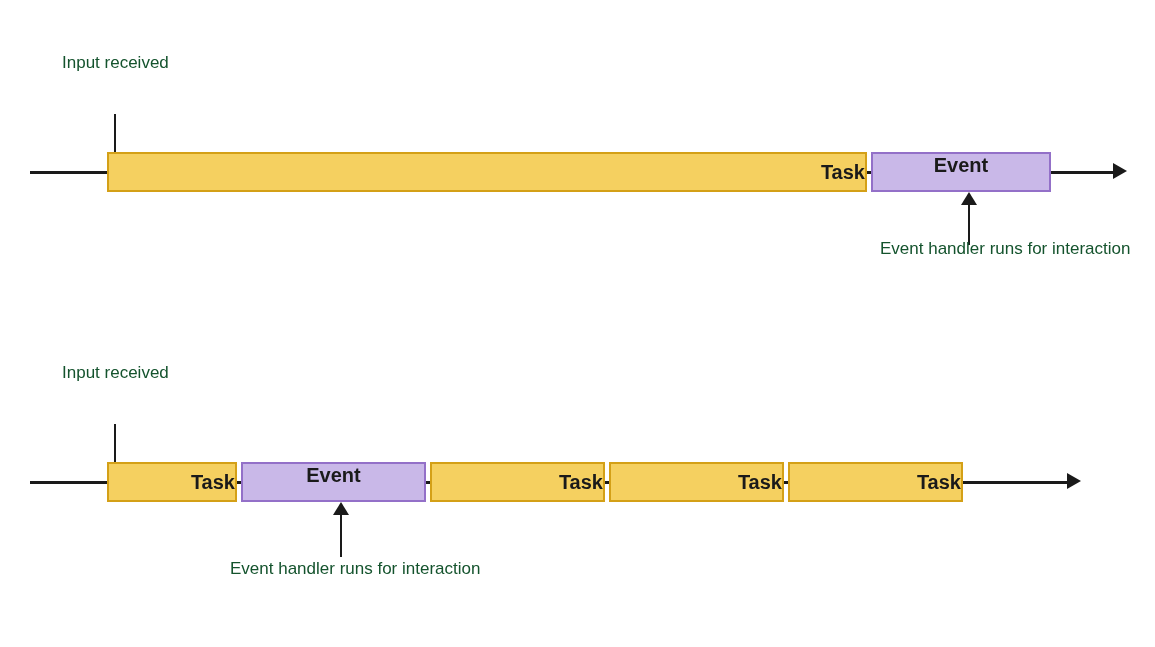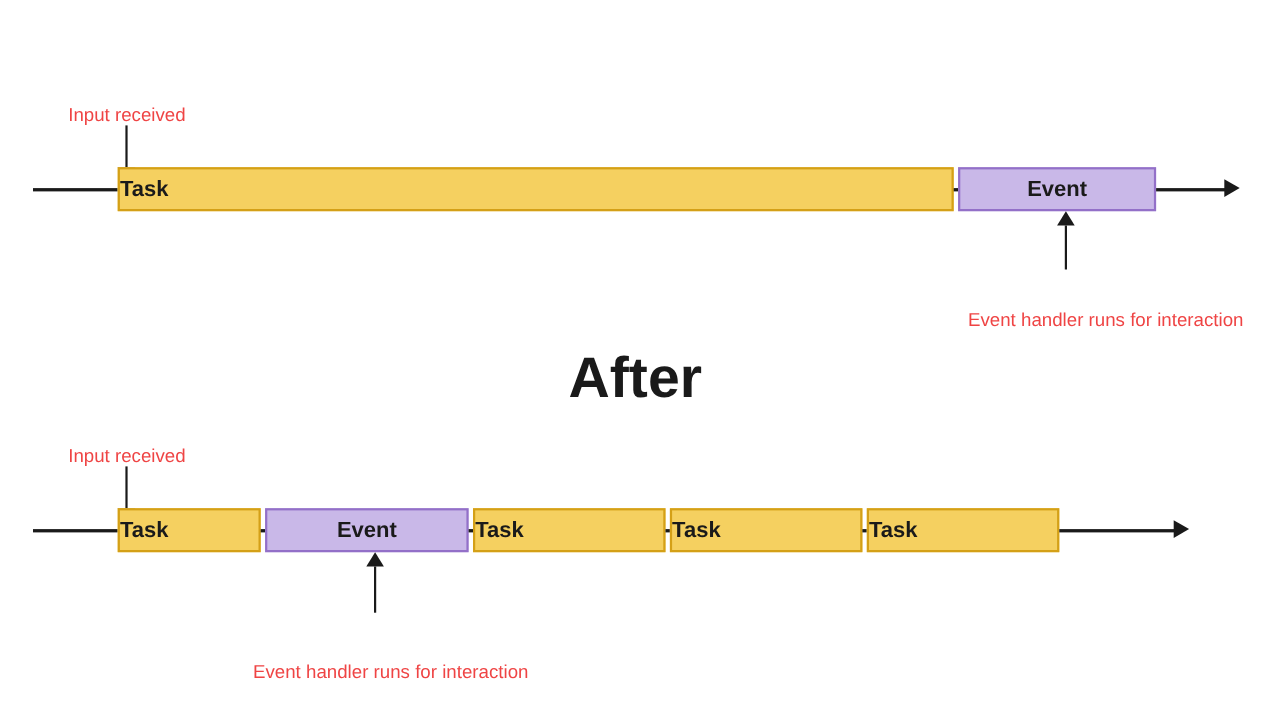--- a/index.html
+++ b/index.html
@@ -133,10 +133,9 @@
     .label-text {
       position: absolute;
       font-size: 17px;
-      color: #ef4444;
+      color: #14532d;
       line-height: 1.3;
       text-align: center;
-      margin-top: 42px;
     }
   </style>
 </head>

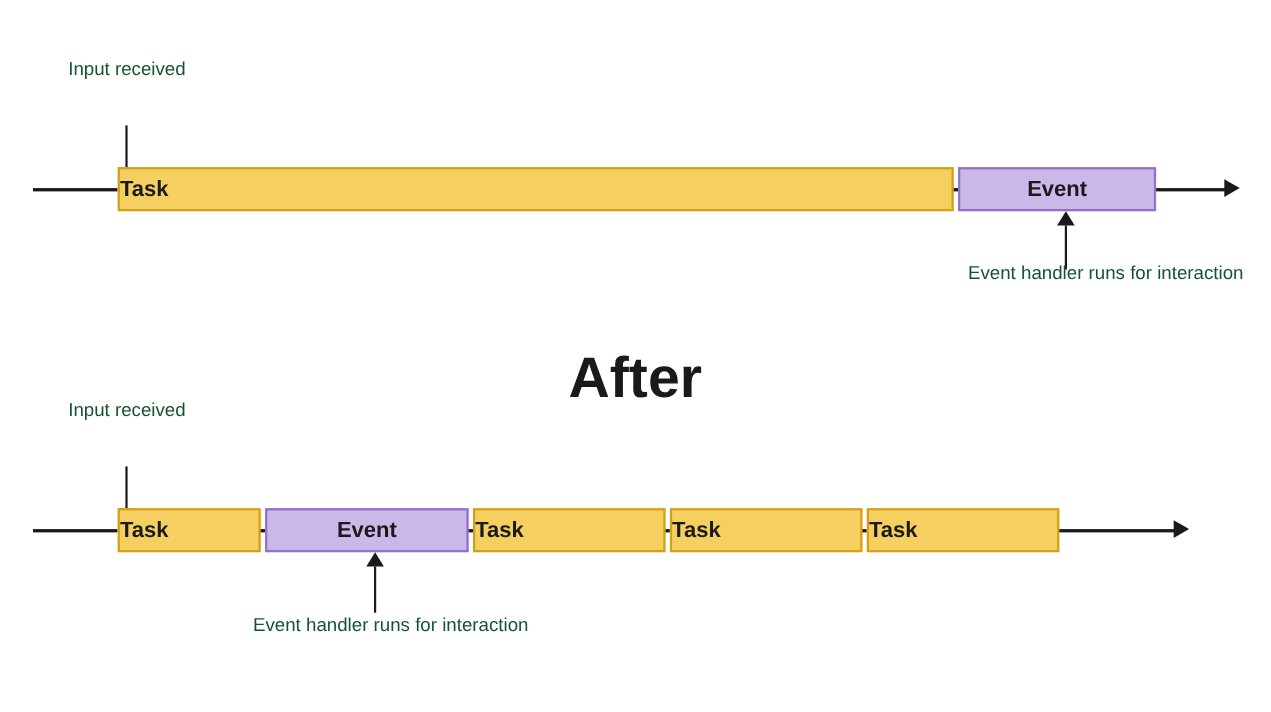--- a/index.html
+++ b/index.html
@@ -51,7 +51,7 @@
       border: 2.5px solid #d4a017;
       display: flex;
       align-items: center;
-      justify-content: flex-start;
+      justify-content: flex-end;
       font-size: 20px;
       font-weight: 600;
       color: #1a1a1a;

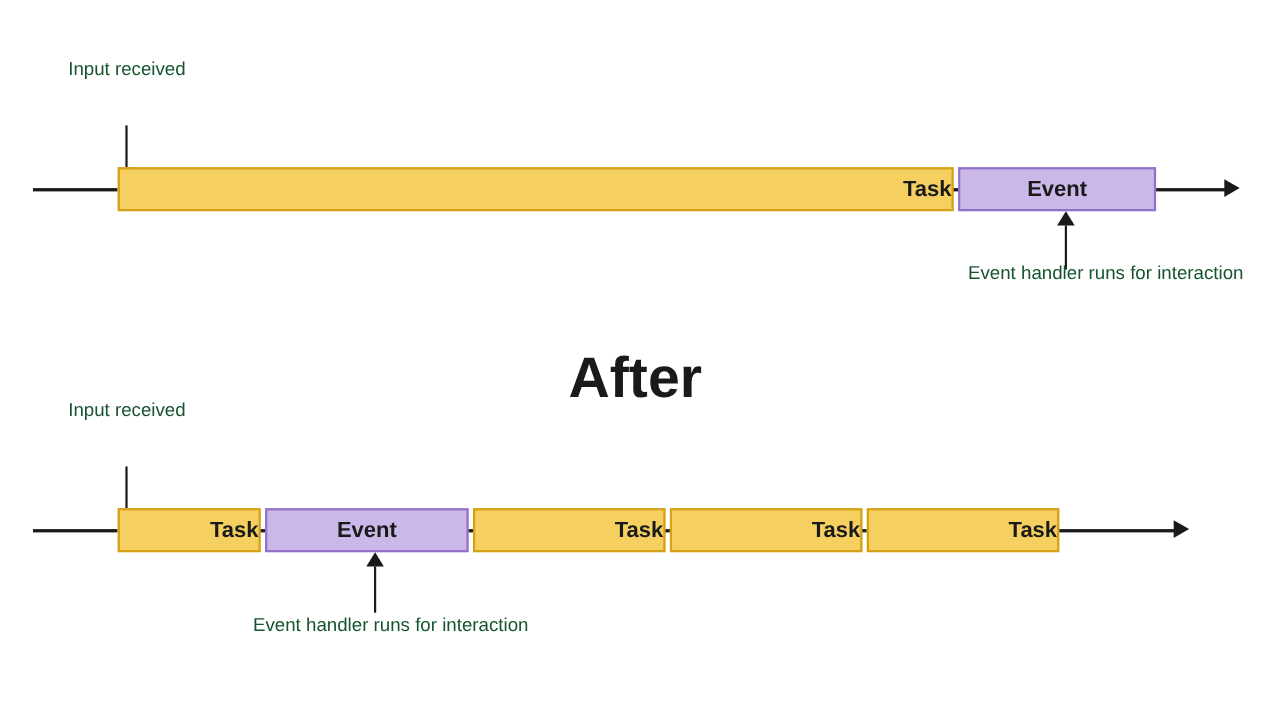--- a/index.html
+++ b/index.html
@@ -62,7 +62,7 @@
       background: #c9b8e8;
       border: 2.5px solid #9370c8;
       display: flex;
-      align-items: center;
+      align-items: flex-start;
       justify-content: center;
       font-size: 20px;
       font-weight: 600;

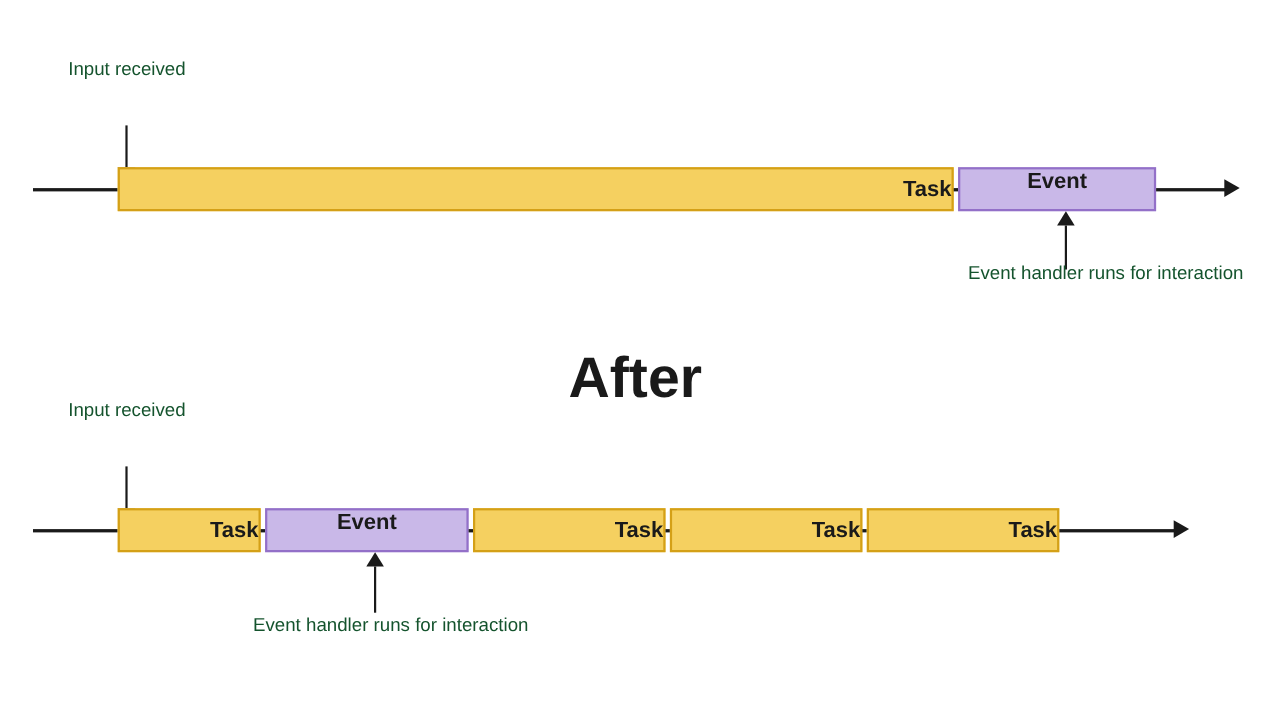--- a/index.html
+++ b/index.html
@@ -185,7 +185,6 @@
 
   <div class="after-section">
 
-    <div class="section-title" style="position:absolute; left:50%; transform:translateX(-50%); top:8px;">After</div>
 
     <div class="label-text" style="left:62px; top:52px; text-align:left;">
       <span>Input

